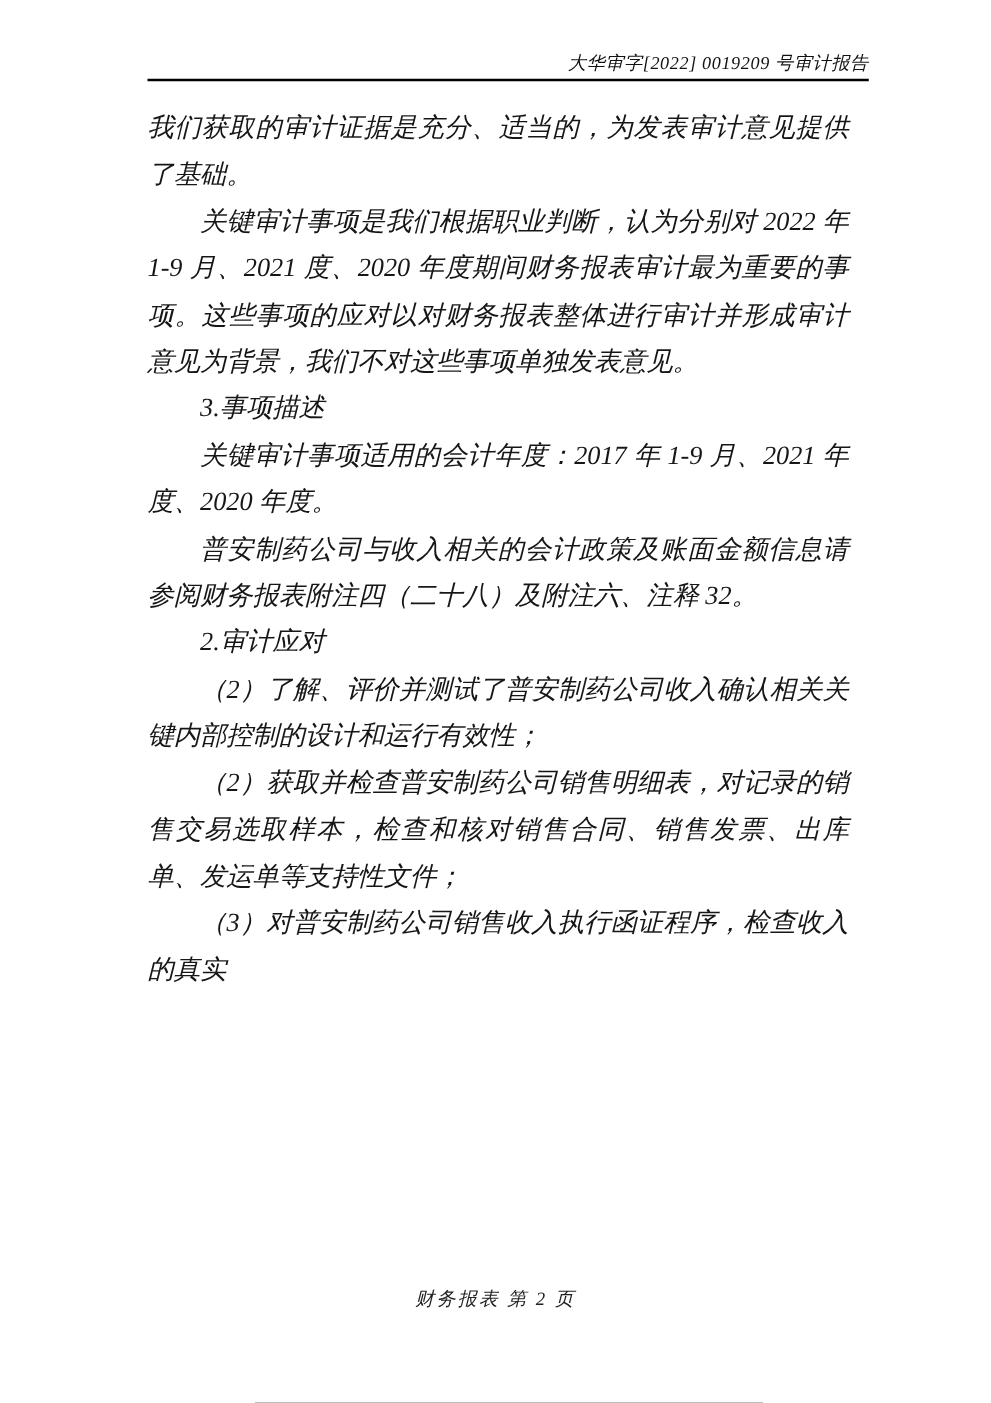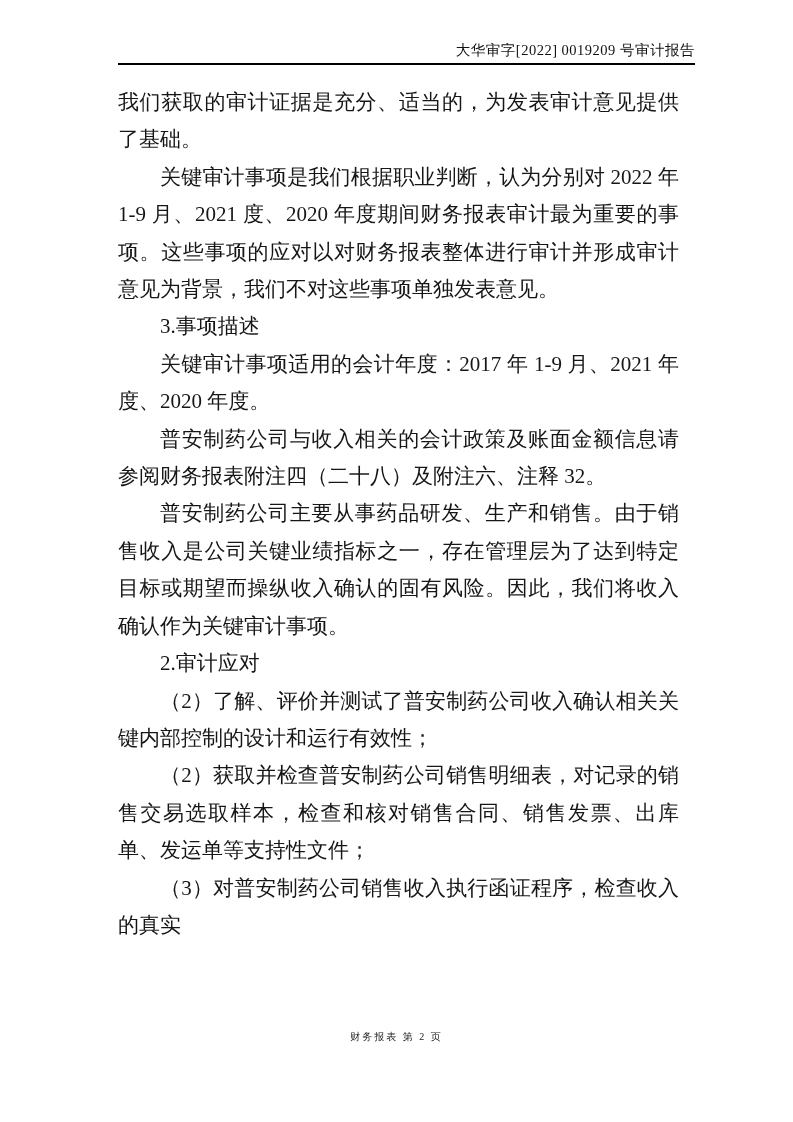--- a/index.html
+++ b/index.html
@@ -13,6 +13,7 @@
     color: #141414;
     font-family: "Liberation Serif", "DejaVu Serif", serif;
     overflow: hidden;
+    font-style: italic;
   }
   .page-header {
     position: absolute;

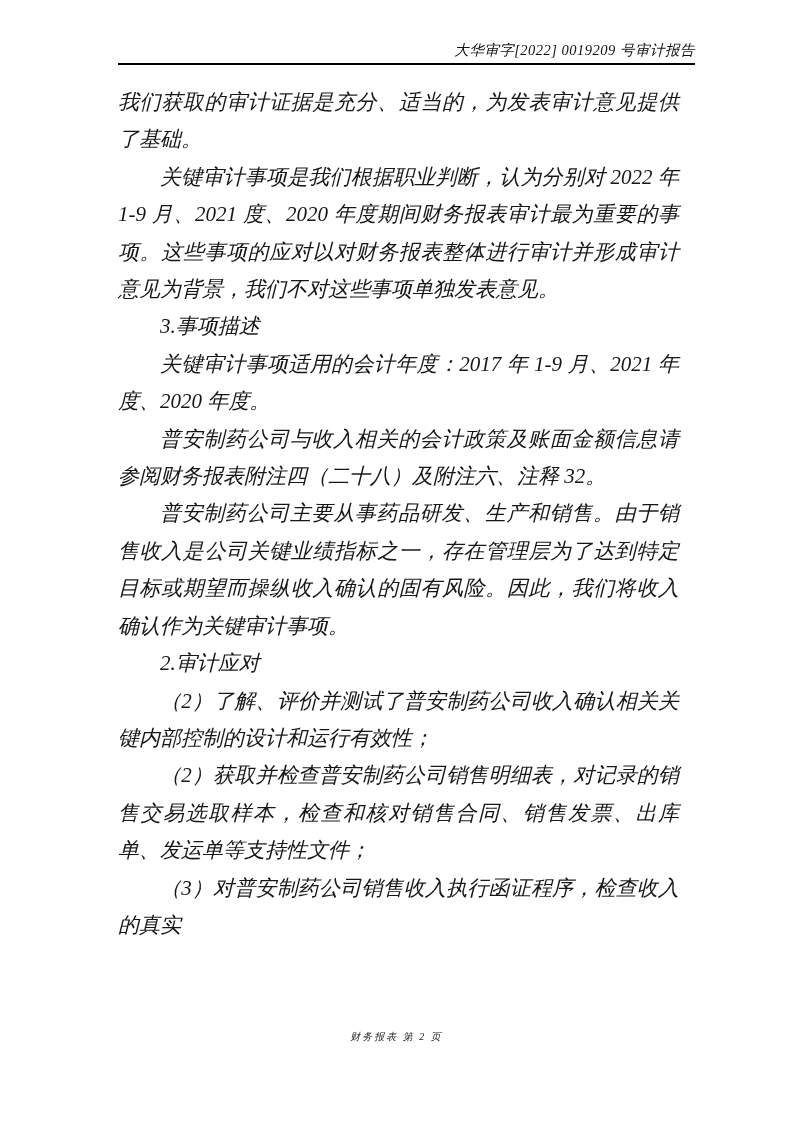--- a/index.html
+++ b/index.html
@@ -78,7 +78,6 @@
     <p class="para">3.事项描述</p>
     <p class="para">关键审计事项适用的会计年度：2017 年 1-9 月、2021 年度、2020 年度。</p>
     <p class="para">普安制药公司与收入相关的会计政策及账面金额信息请参阅财务报表附注四（二十八）及附注六、注释 32。</p>
-    <p class="para">普安制药公司主要从事药品研发、生产和销售。由于销售收入是公司关键业绩指标之一，存在管理层为了达到特定目标或期望而操纵收入确认的固有风险。因此，我们将收入确认作为关键审计事项。</p>
     <p class="para">2.审计应对</p>
     <p class="para">（2）了解、评价并测试了普安制药公司收入确认相关关键内部控制的设计和运行有效性；</p>
     <p class="para">（2）获取并检查普安制药公司销售明细表，对记录的销售交易选取样本，检查和核对销售合同、销售发票、出库单、发运单等支持性文件；</p>

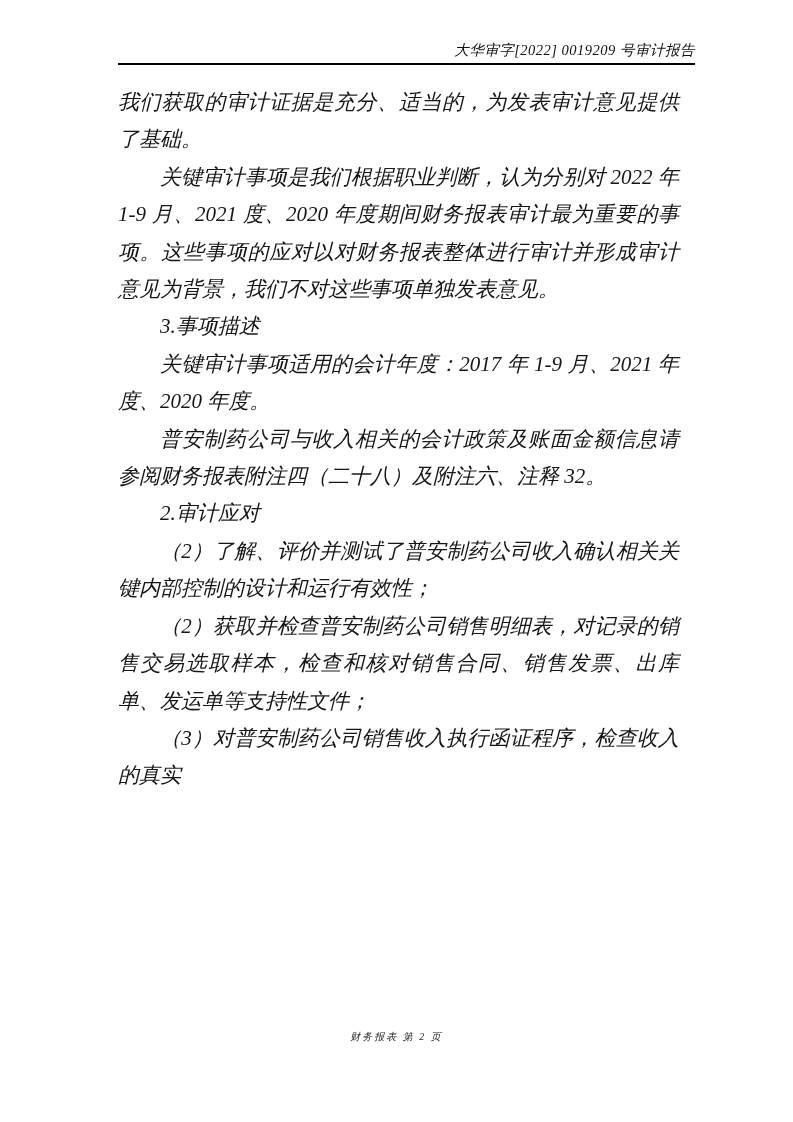--- a/index.html
+++ b/index.html
@@ -58,7 +58,7 @@
     width: 793px;
     top: 1030px;
     text-align: center;
-    font-size: 10px;
+    font-size: 15px;
     letter-spacing: 2px;
     color: #222;
   }

